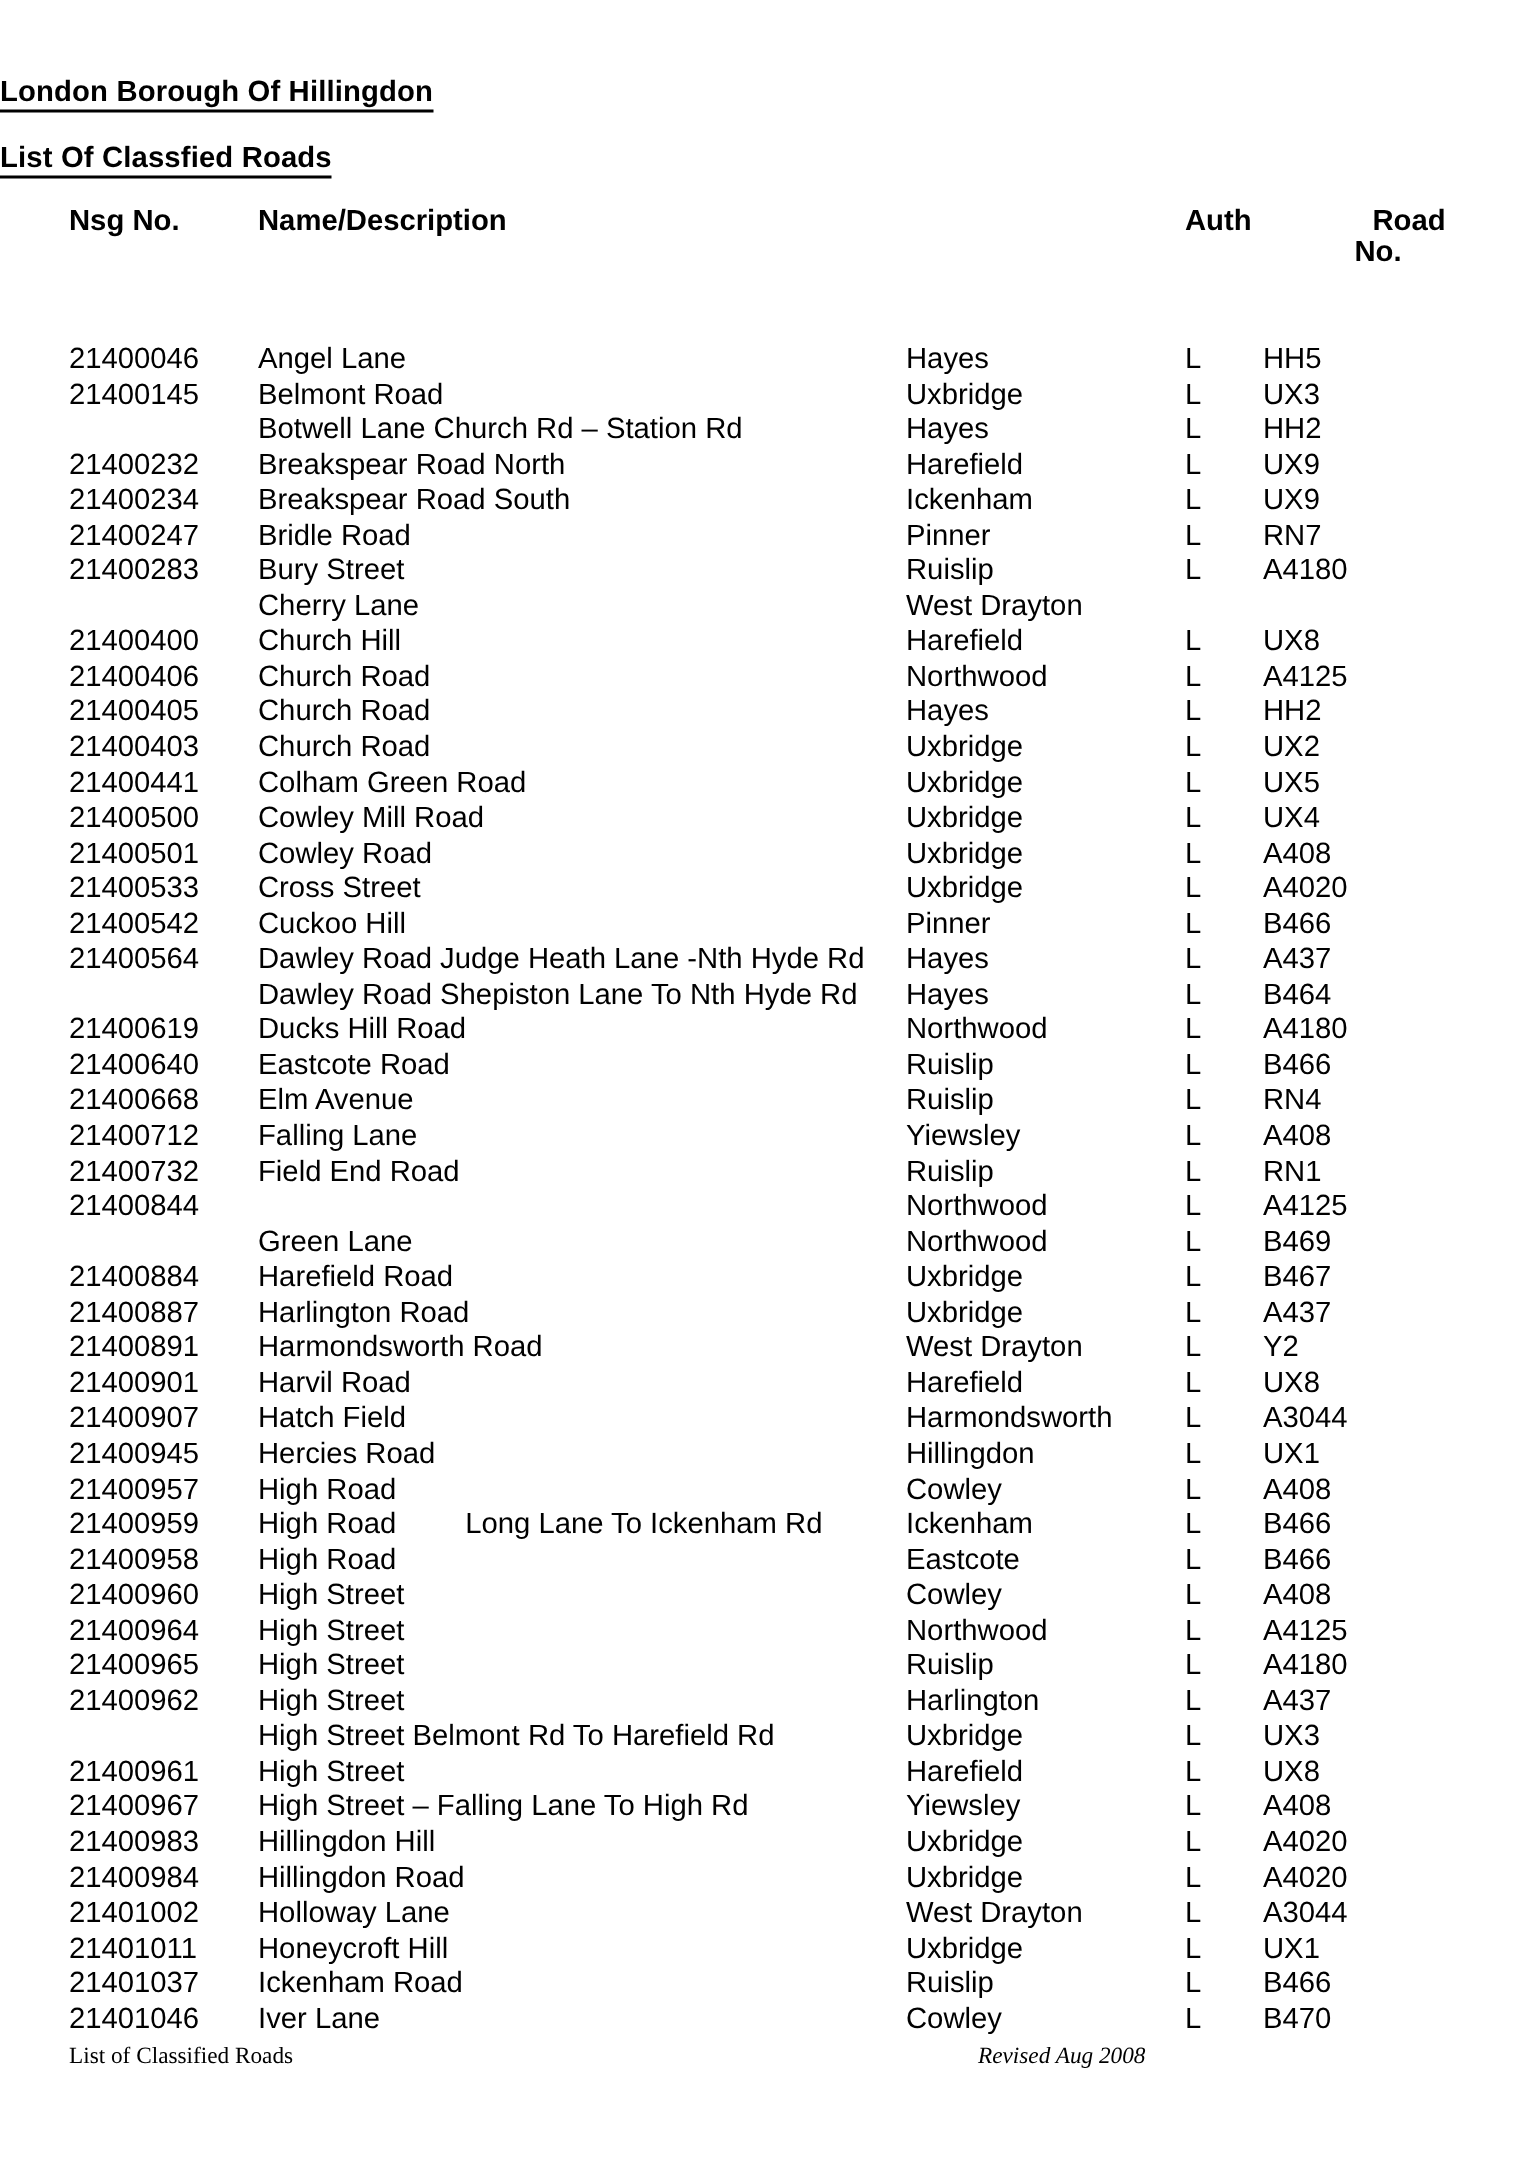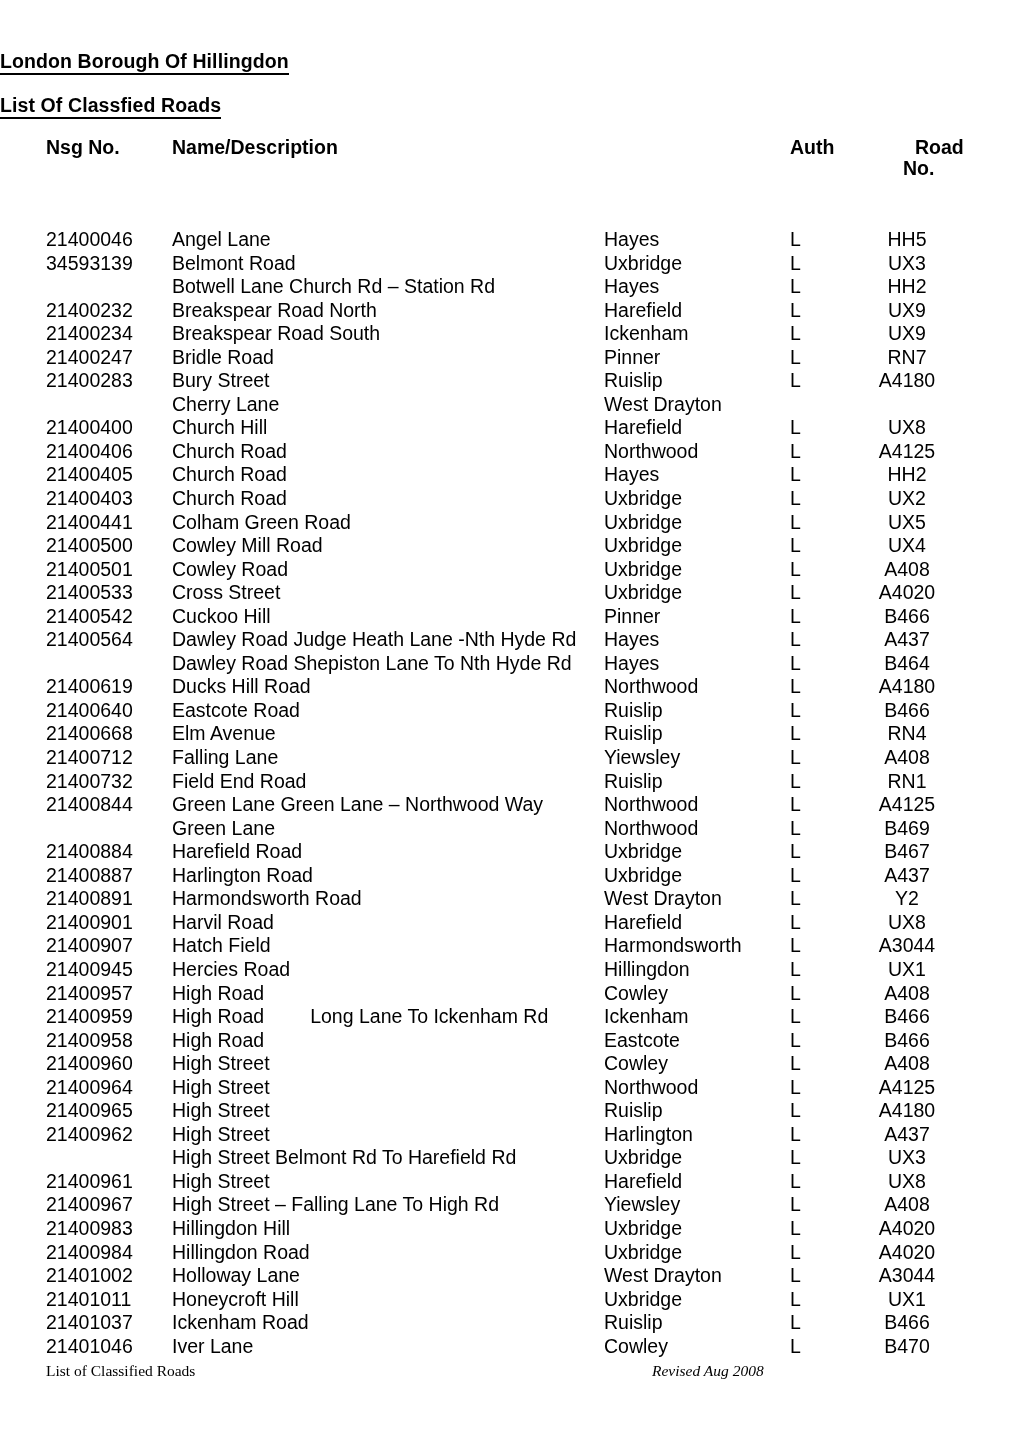--- a/index.html
+++ b/index.html
@@ -90,7 +90,7 @@
   .c-road {
     left: 842px;
     width: 130px;
-    text-align: center;
+    text-align: left;
   }
 
   

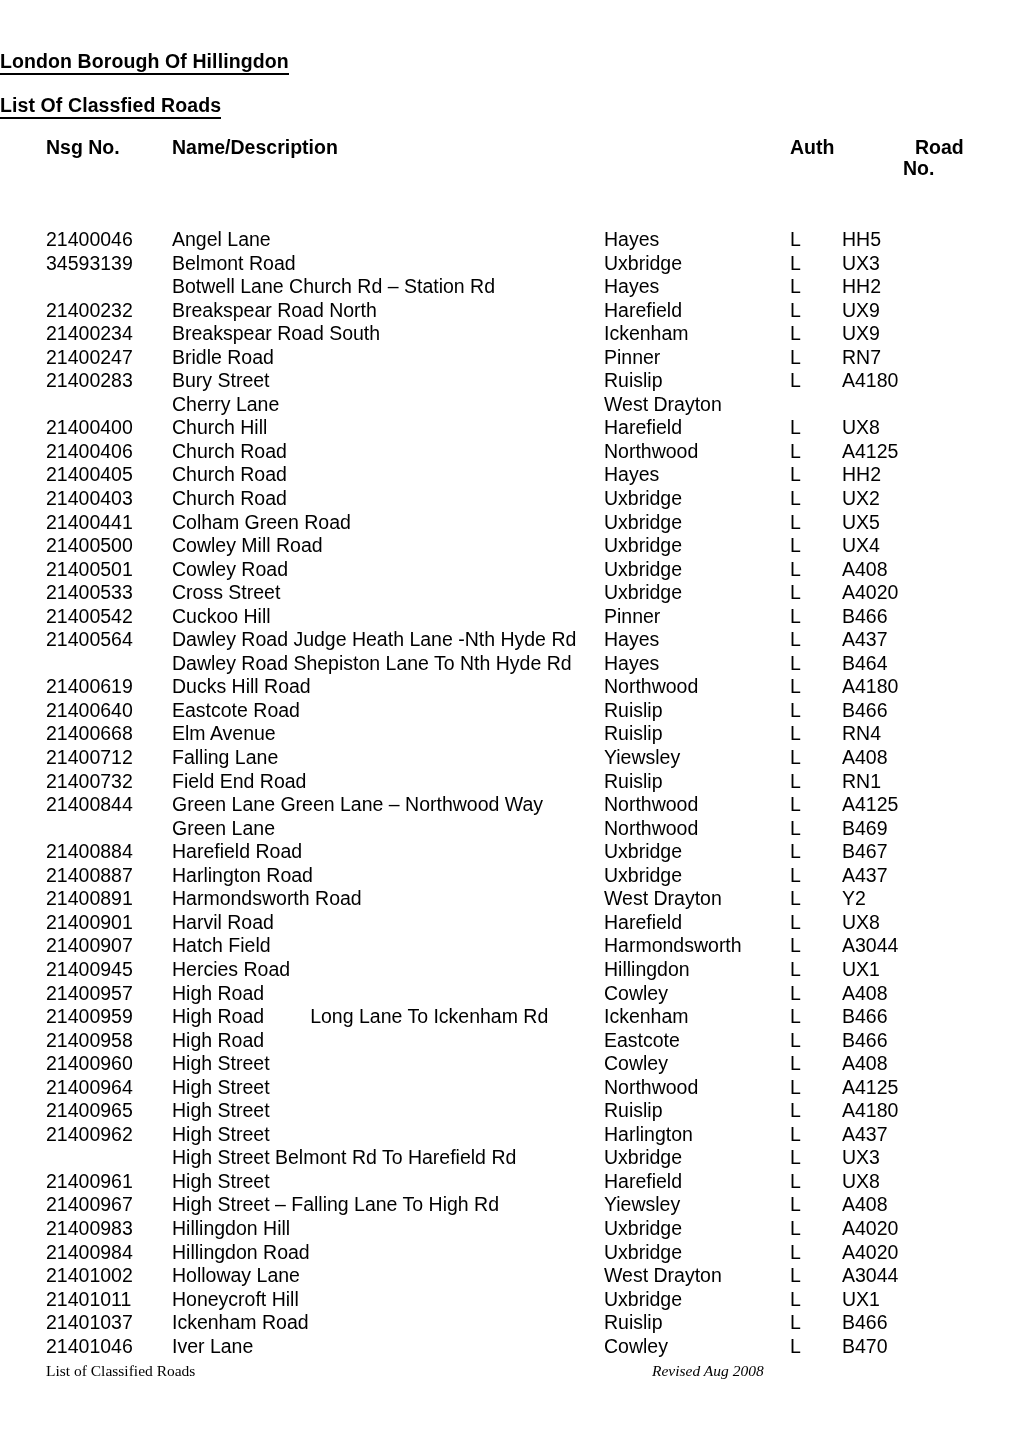--- a/index.html
+++ b/index.html
@@ -138,7 +138,7 @@
 
   <div class="rows" id="rows-container">
       <div class="row"><span class="c-nsg">21400046</span><span class="c-name">Angel Lane</span><span class="c-town">Hayes</span><span class="c-auth">L</span><span class="c-road">HH5</span></div>
-      <div class="row"><span class="c-nsg">34593139</span><span class="c-name">Belmont Road</span><span class="c-town">Uxbridge</span><span class="c-auth">L</span><span class="c-road">UX3</span></div>
+      <div class="row"><span class="c-nsg">21400145</span><span class="c-name">Belmont Road</span><span class="c-town">Uxbridge</span><span class="c-auth">L</span><span class="c-road">UX3</span></div>
       <div class="row"><span class="c-nsg"></span><span class="c-name">Botwell Lane Church Rd – Station Rd</span><span class="c-town">Hayes</span><span class="c-auth">L</span><span class="c-road">HH2</span></div>
       <div class="row"><span class="c-nsg">21400232</span><span class="c-name">Breakspear Road North</span><span class="c-town">Harefield</span><span class="c-auth">L</span><span class="c-road">UX9</span></div>
       <div class="row"><span class="c-nsg">21400234</span><span class="c-name">Breakspear Road South</span><span class="c-town">Ickenham</span><span class="c-auth">L</span><span class="c-road">UX9</span></div>

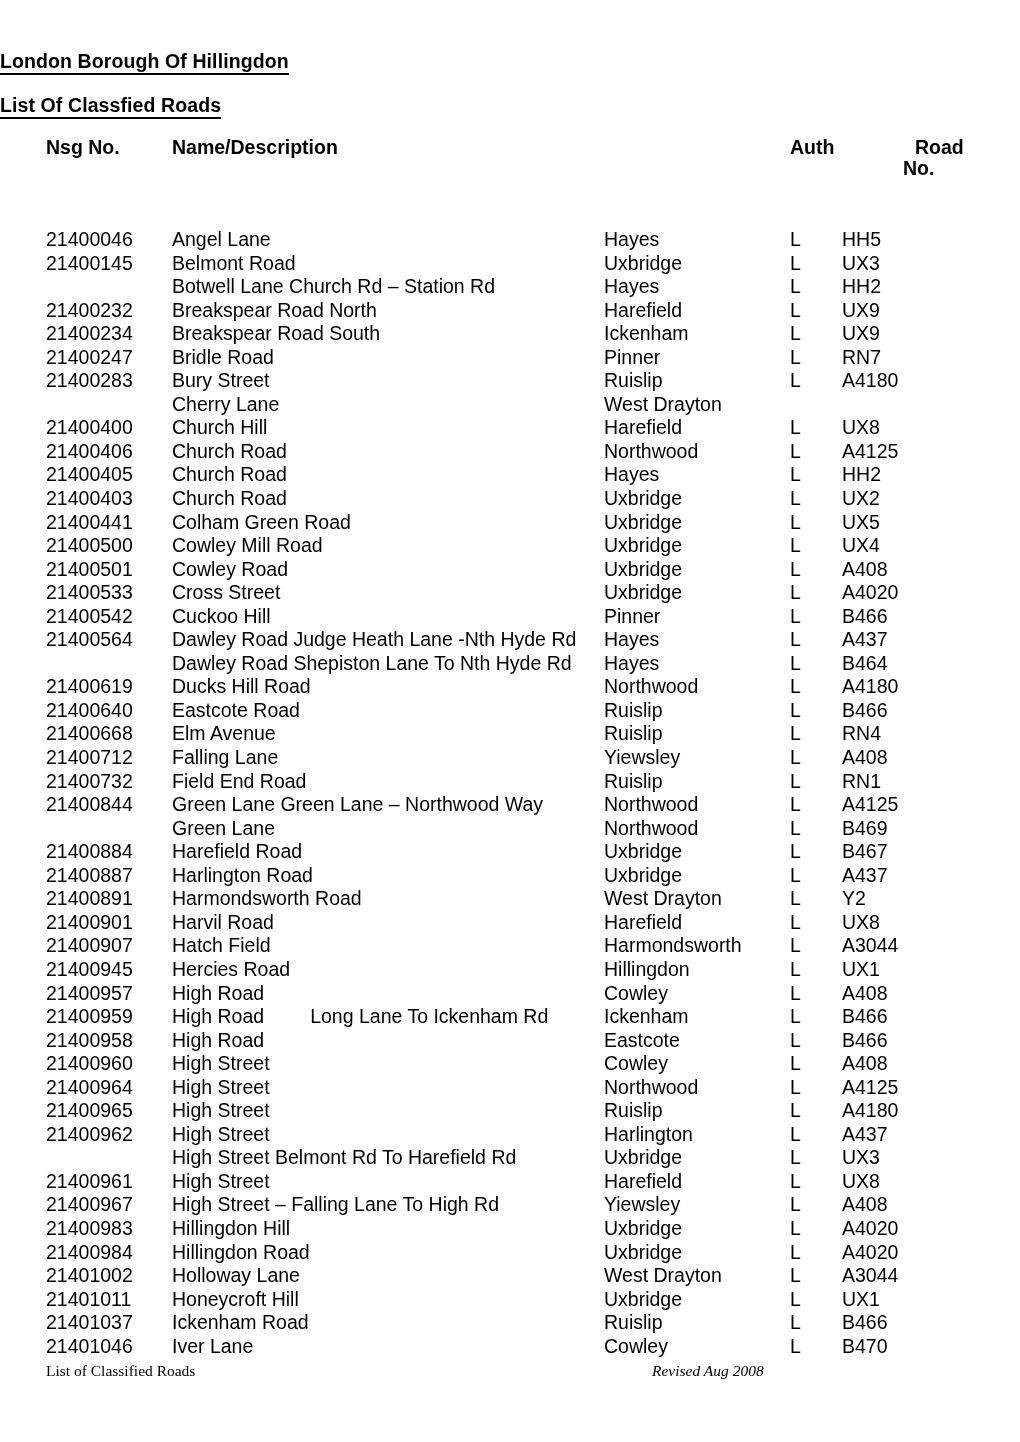--- a/index.html
+++ b/index.html
@@ -161,7 +161,7 @@
       <div class="row"><span class="c-nsg">21400668</span><span class="c-name">Elm Avenue</span><span class="c-town">Ruislip</span><span class="c-auth">L</span><span class="c-road">RN4</span></div>
       <div class="row"><span class="c-nsg">21400712</span><span class="c-name">Falling Lane</span><span class="c-town">Yiewsley</span><span class="c-auth">L</span><span class="c-road">A408</span></div>
       <div class="row"><span class="c-nsg">21400732</span><span class="c-name">Field End Road</span><span class="c-town">Ruislip</span><span class="c-auth">L</span><span class="c-road">RN1</span></div>
-      <div class="row"><span class="c-nsg">21400844</span><span class="c-name">Green Lane Green Lane – Northwood Way</span><span class="c-town">Northwood</span><span class="c-auth">L</span><span class="c-road">A4125</span></div>
+      <div class="row"><span class="c-nsg">21400844</span><span class="c-town">Northwood</span><span class="c-auth">L</span><span class="c-road">A4125</span></div>
       <div class="row"><span class="c-nsg"></span><span class="c-name">Green Lane</span><span class="c-town">Northwood</span><span class="c-auth">L</span><span class="c-road">B469</span></div>
       <div class="row"><span class="c-nsg">21400884</span><span class="c-name">Harefield Road</span><span class="c-town">Uxbridge</span><span class="c-auth">L</span><span class="c-road">B467</span></div>
       <div class="row"><span class="c-nsg">21400887</span><span class="c-name">Harlington Road</span><span class="c-town">Uxbridge</span><span class="c-auth">L</span><span class="c-road">A437</span></div>

